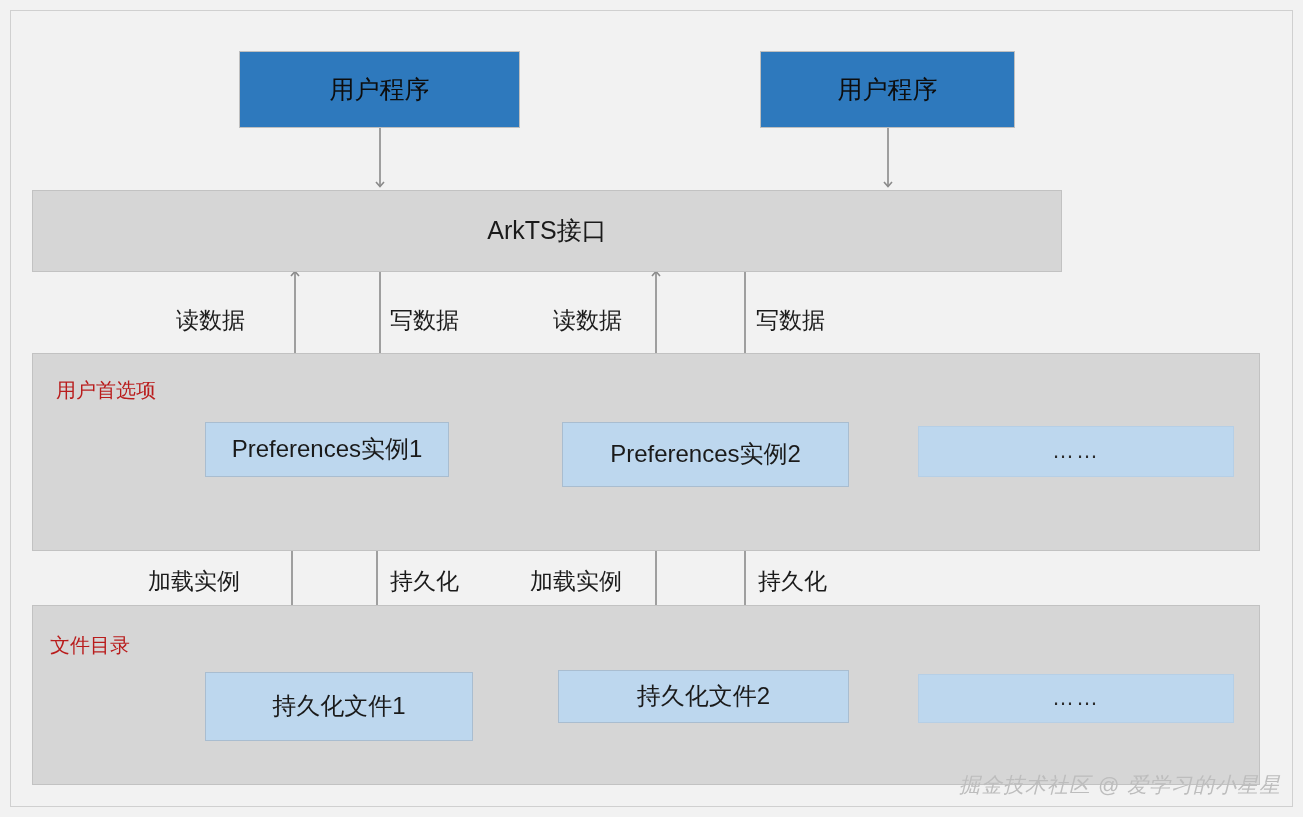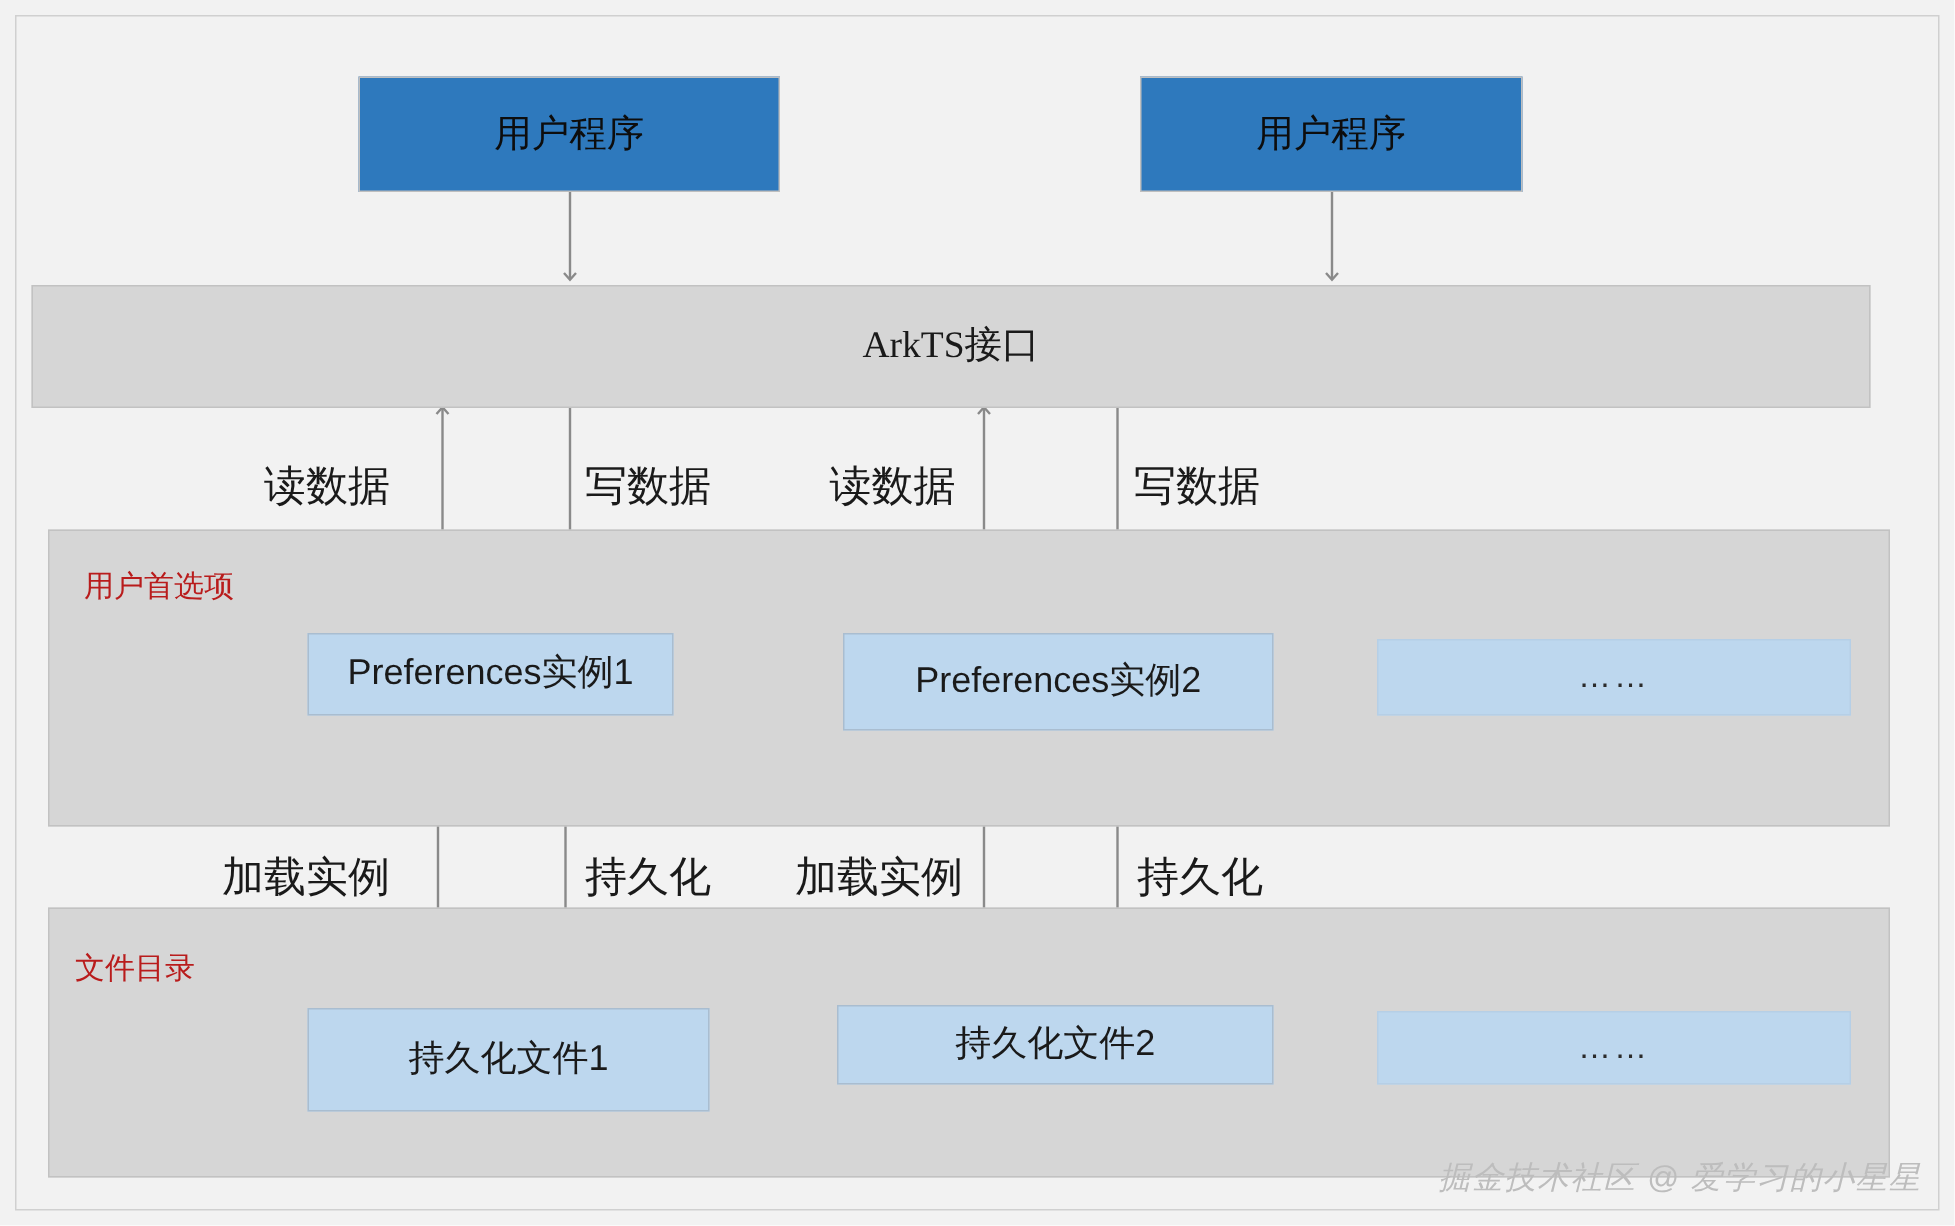--- a/index.html
+++ b/index.html
@@ -145,7 +145,7 @@
     <span>用户程序</span>
   </div>
 
-  <div class="box arkts-bar" style="left:21px; top:190px; width:1226px; height:82px;font-family:Liberation Serif, serif;">
+  <div class="box arkts-bar" style="left:32px; top:190px; width:1030px; height:82px;">
     <span>ArkTS接口</span>
   </div>
 

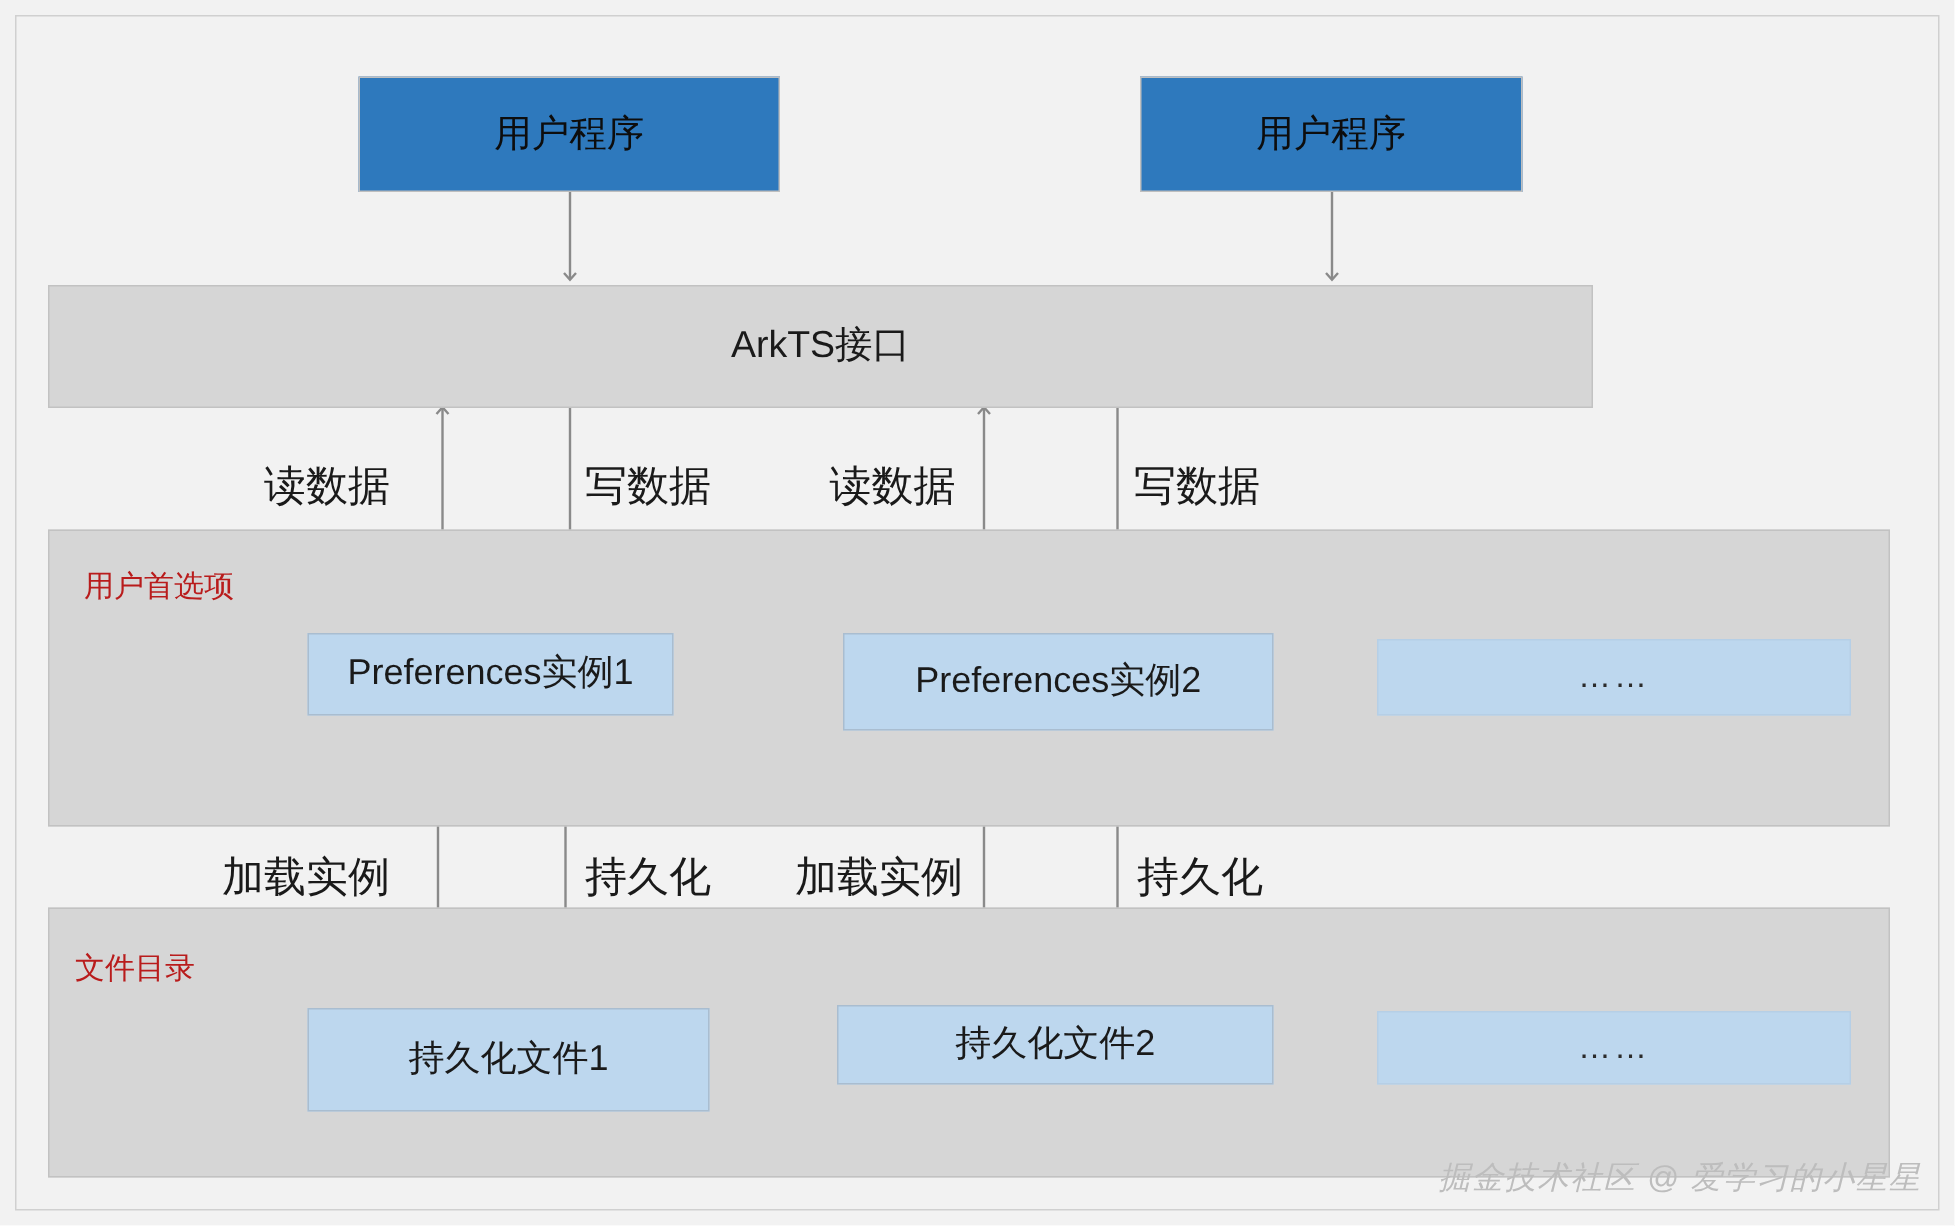--- a/index.html
+++ b/index.html
@@ -71,7 +71,7 @@
   
   .edge-label {
     position: absolute;
-    font-size: 28px;
+    font-size: 23px;
     color: #1a1a1a;
     white-space: nowrap;
   }

